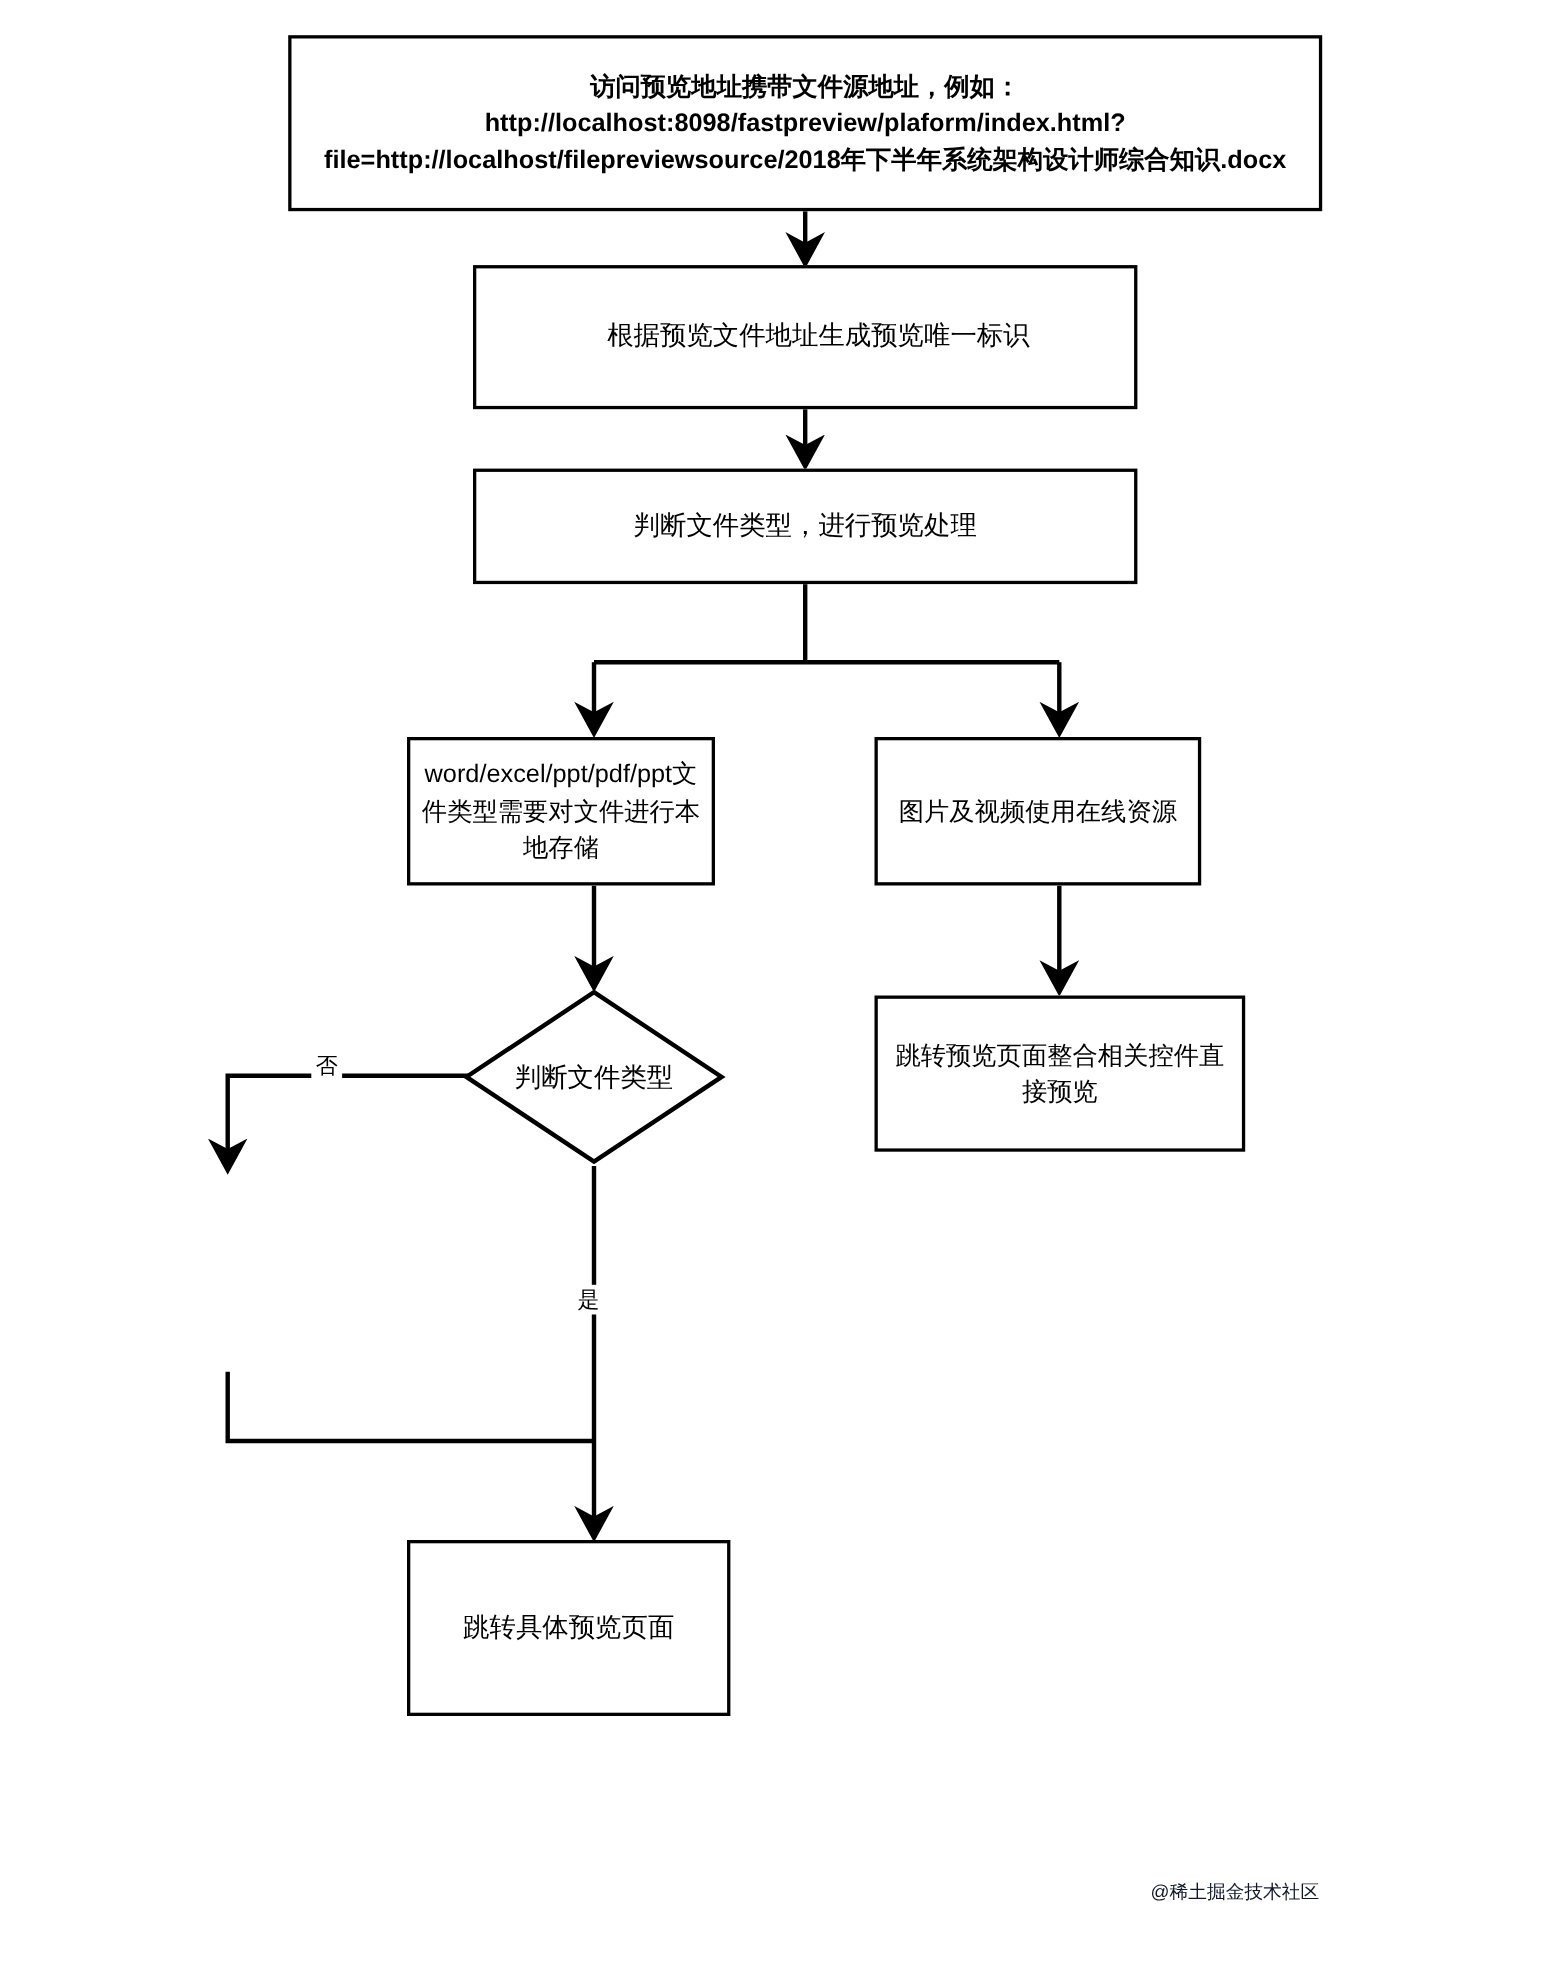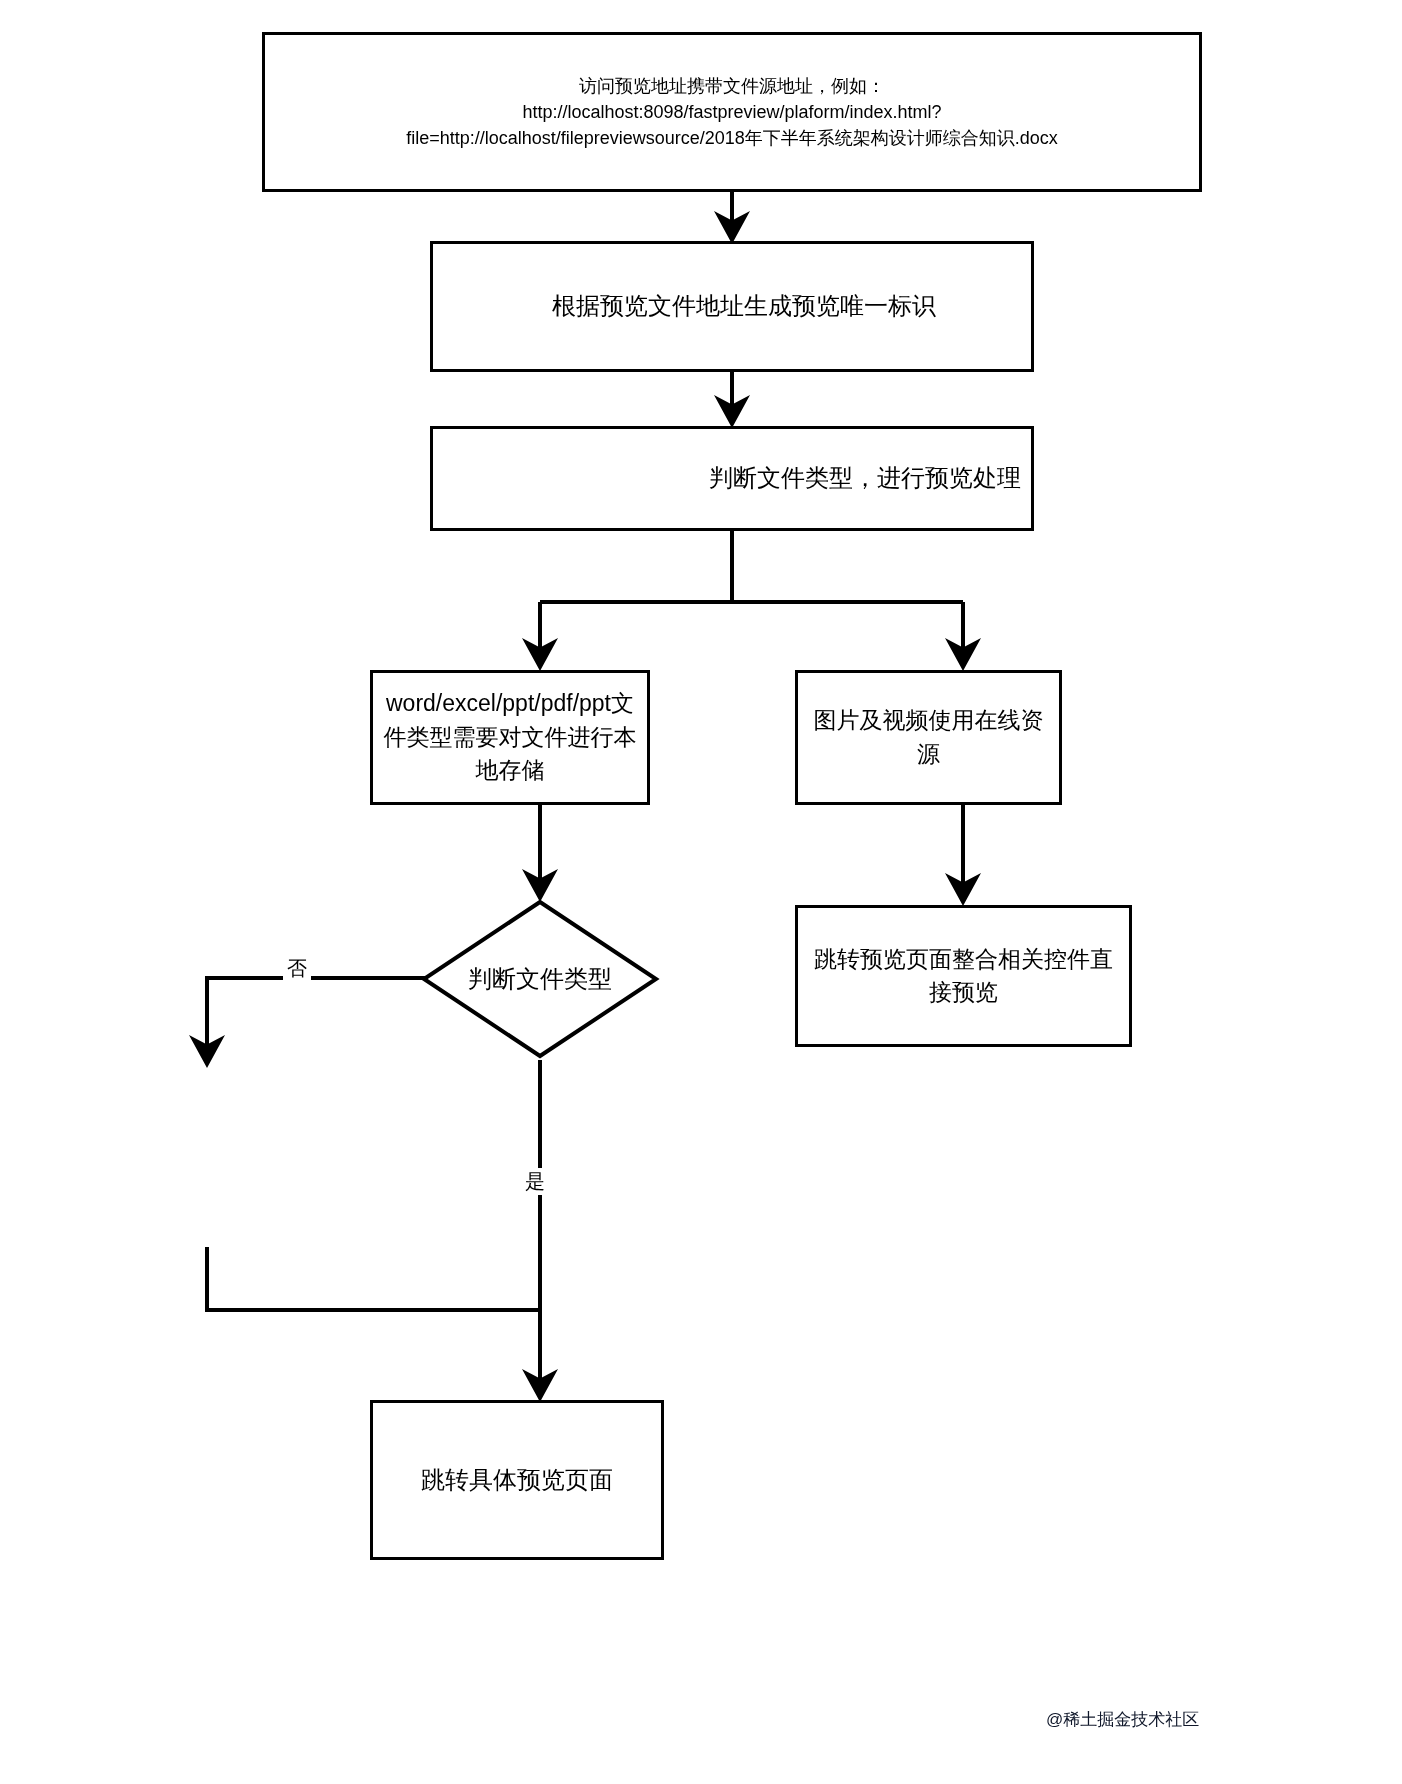--- a/index.html
+++ b/index.html
@@ -42,7 +42,7 @@
     padding: 0 10px;
     white-space: pre-line;
   }
-  .n-start { font-size: 18px; }
+  .n-start { font-size: 23px; font-weight: bold; }
   .n-proc  { font-size: 24px; }
   .n-small { font-size: 23px; }
 

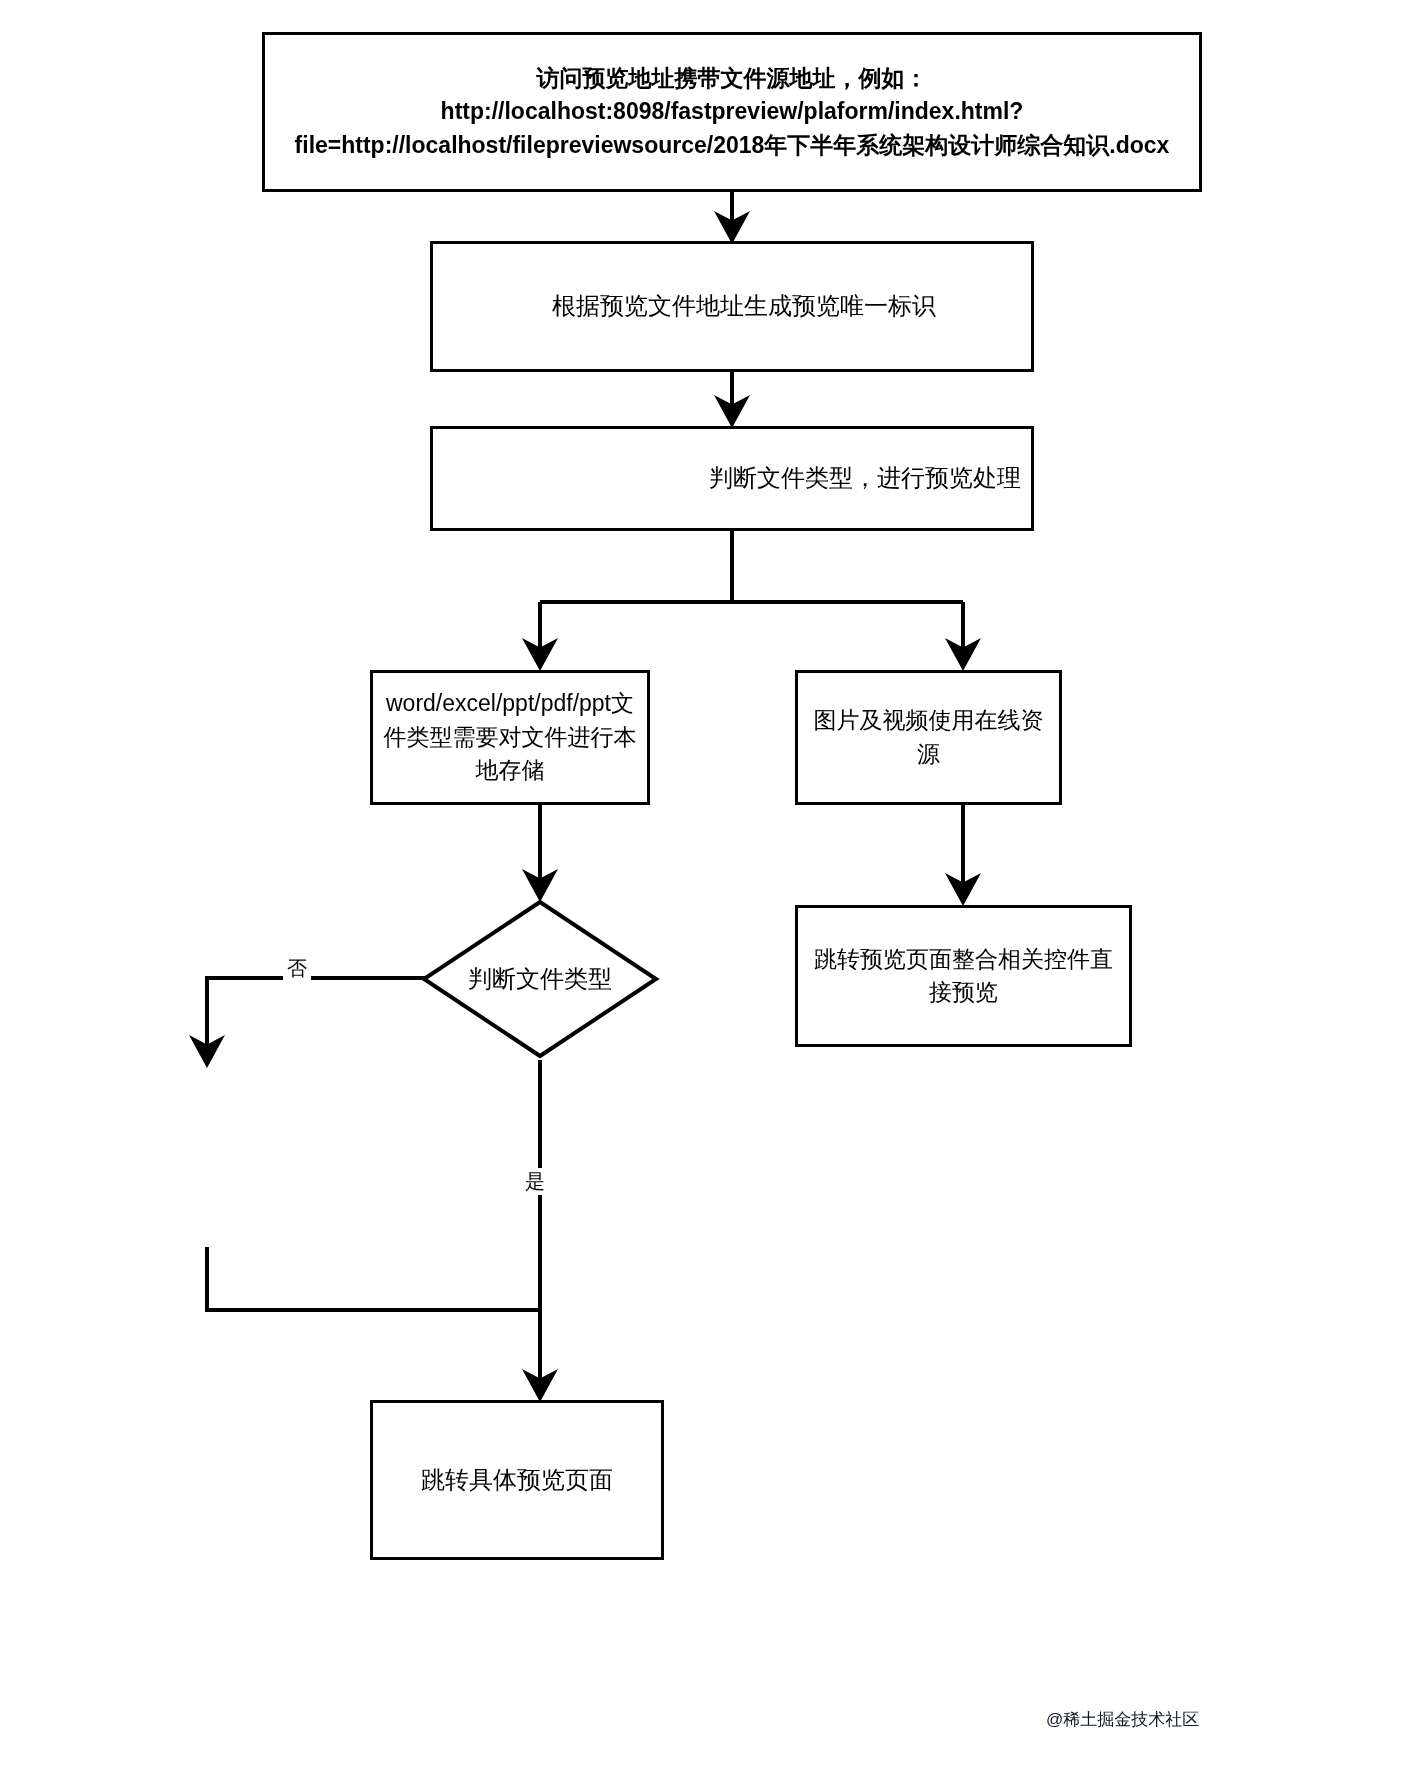--- a/index.html
+++ b/index.html
@@ -124,7 +124,7 @@
     <span class="txt">根据预览文件地址生成预览唯一标识</span>
   </div>
 
-  <div class="node n-proc" style="left:430px; top:426px; width:604px; height:105px;justify-content:flex-end;">
+  <div class="node n-proc" style="left:430px; top:426px; width:604px; height:105px;">
     <span class="txt">判断文件类型，进行预览处理</span>
   </div>
 

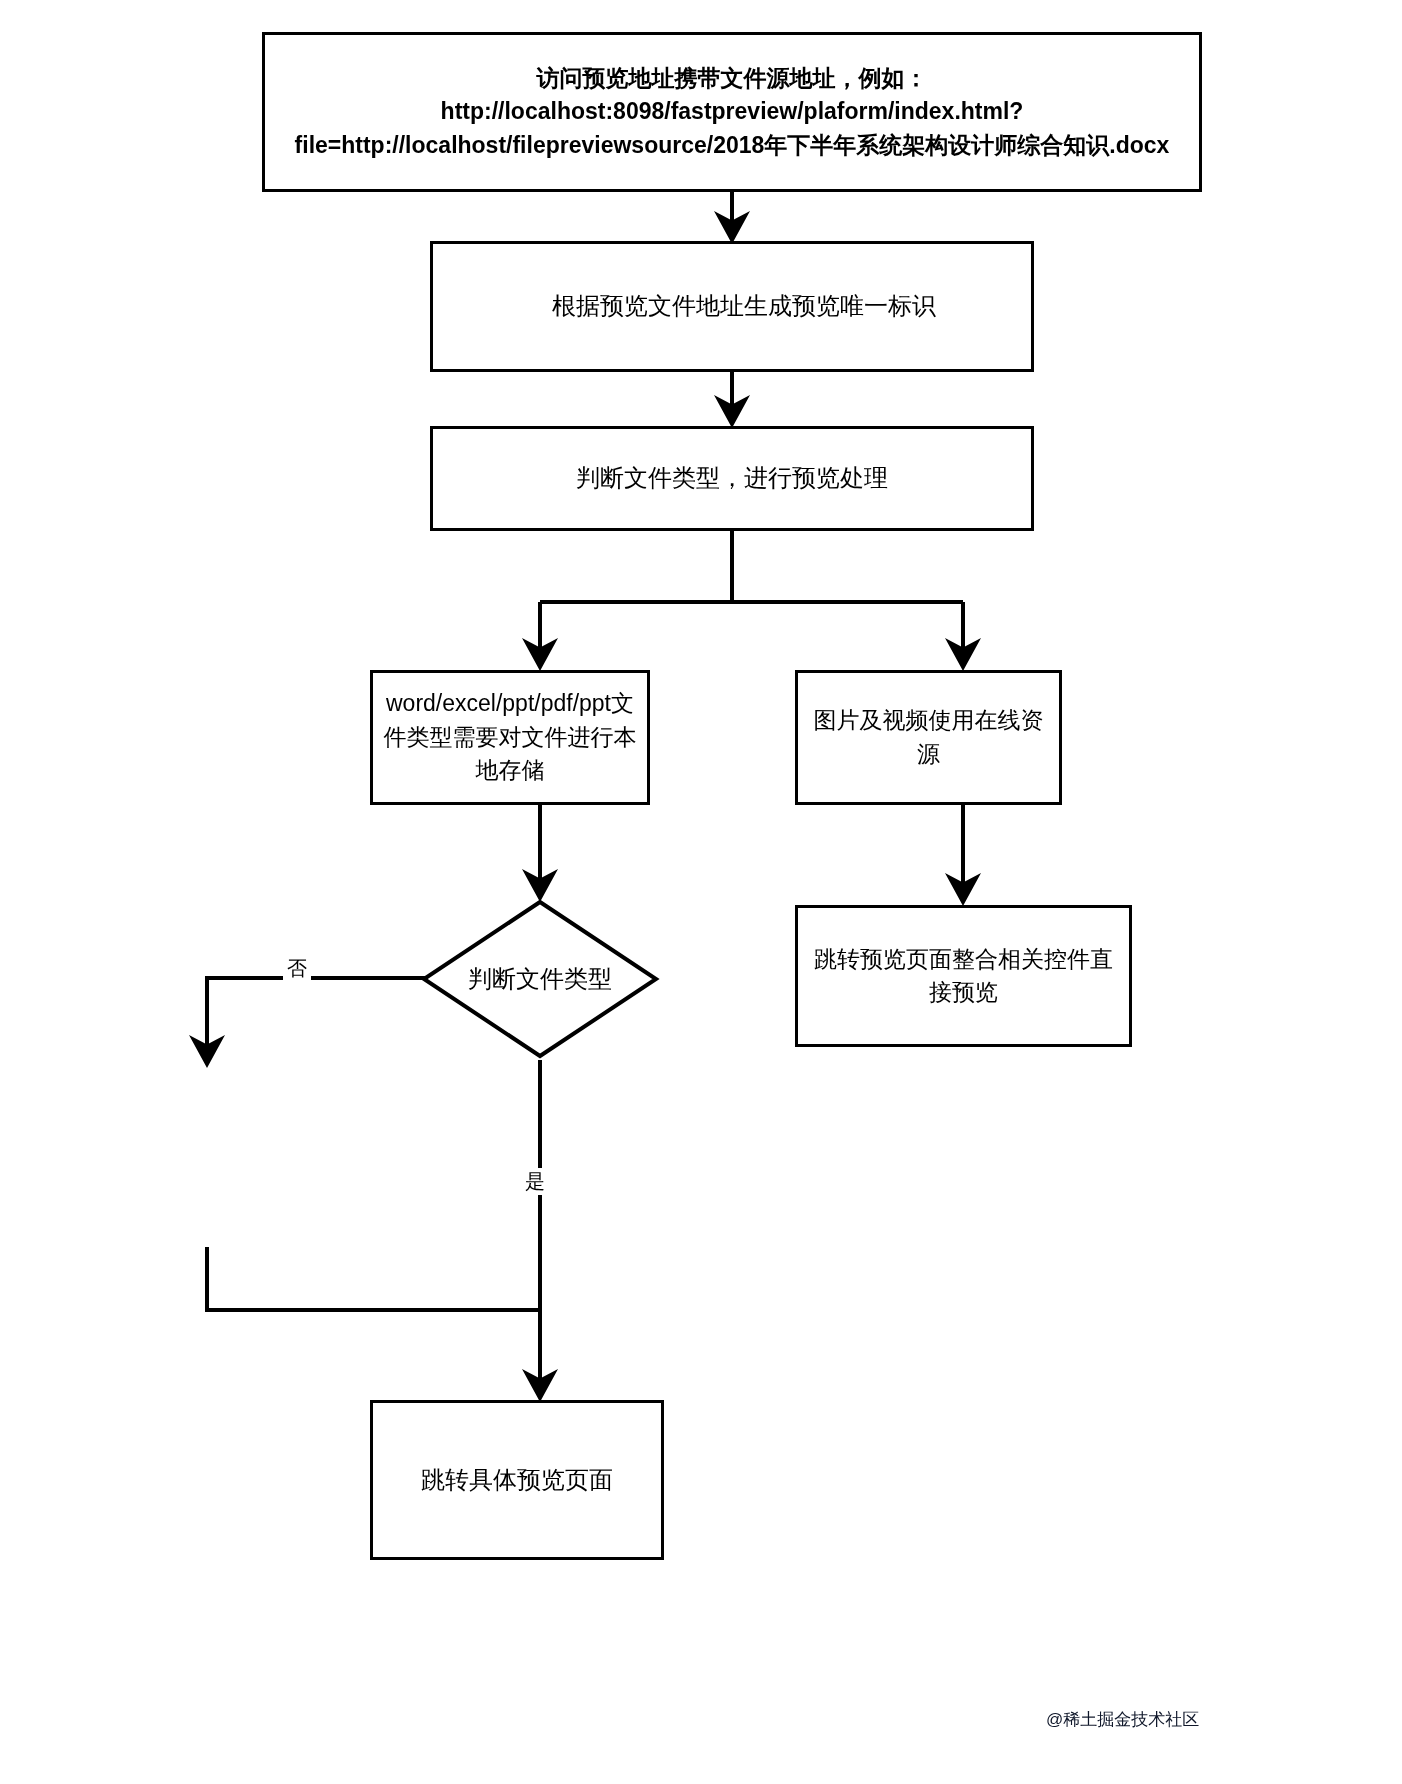--- a/index.html
+++ b/index.html
@@ -132,7 +132,7 @@
     <span class="txt">word/excel/ppt/pdf/ppt文件类型需要对文件进行本地存储</span>
   </div>
 
-  <div class="node n-small" style="left:795px; top:670px; width:267px; height:135px;">
+  <div class="node n-small" style="left:795px; top:670px; width:297px; height:135px;">
     <span class="txt">图片及视频使用在线资源</span>
   </div>
 

